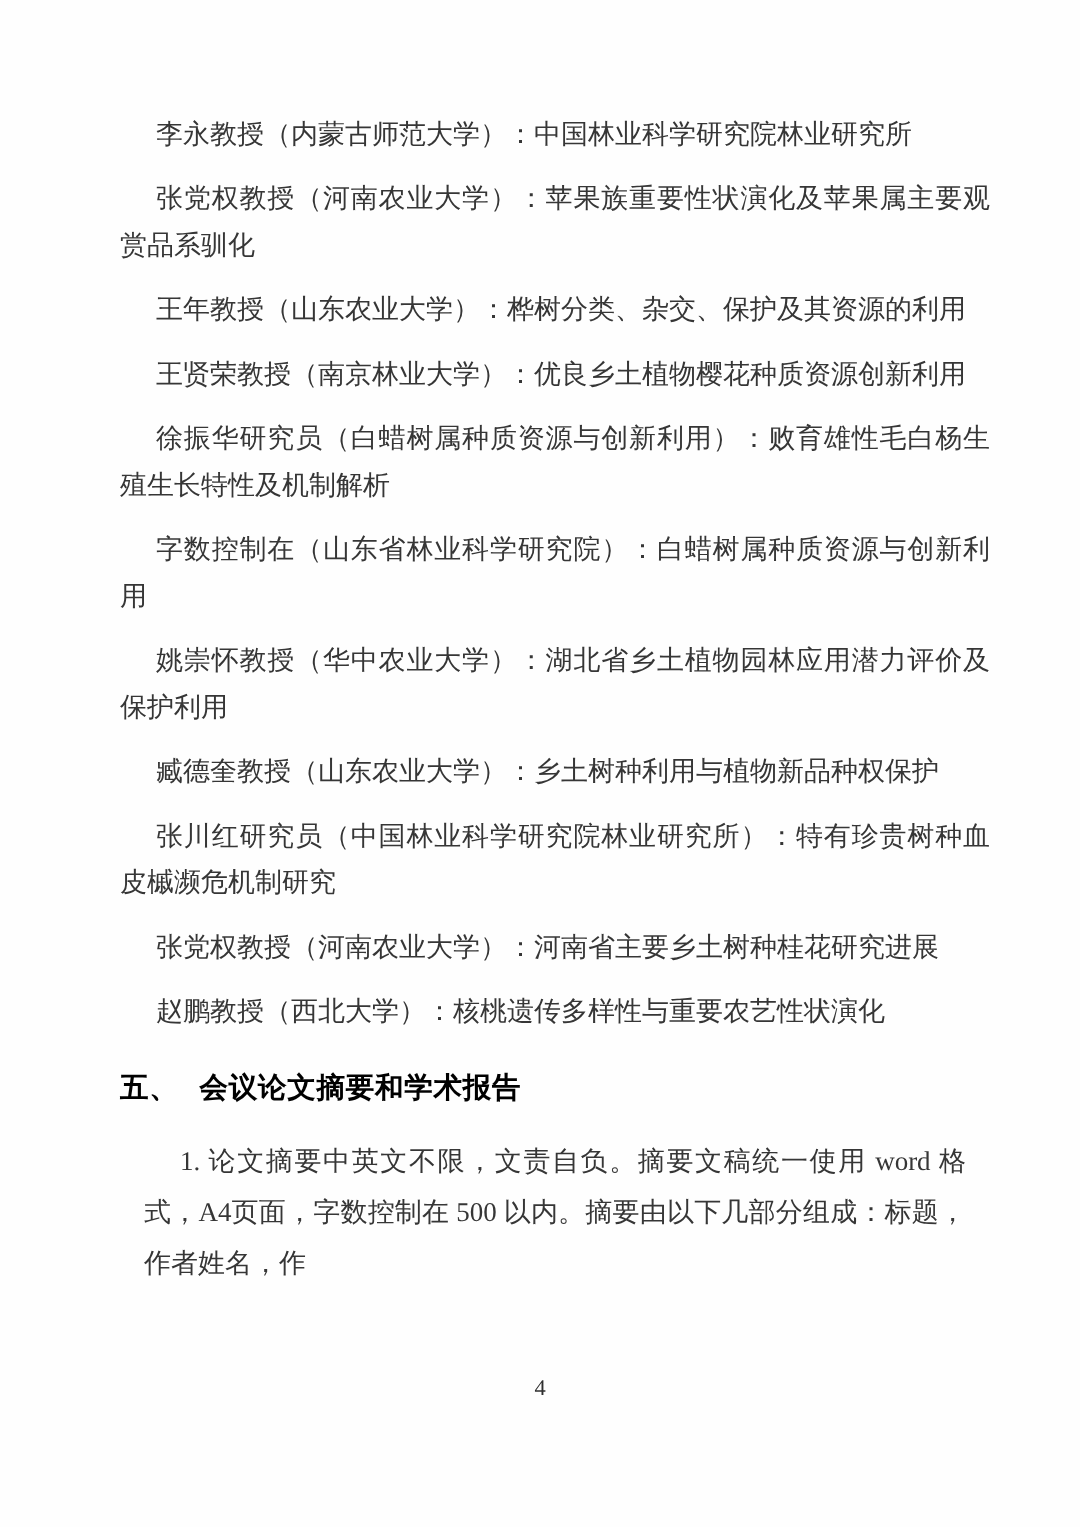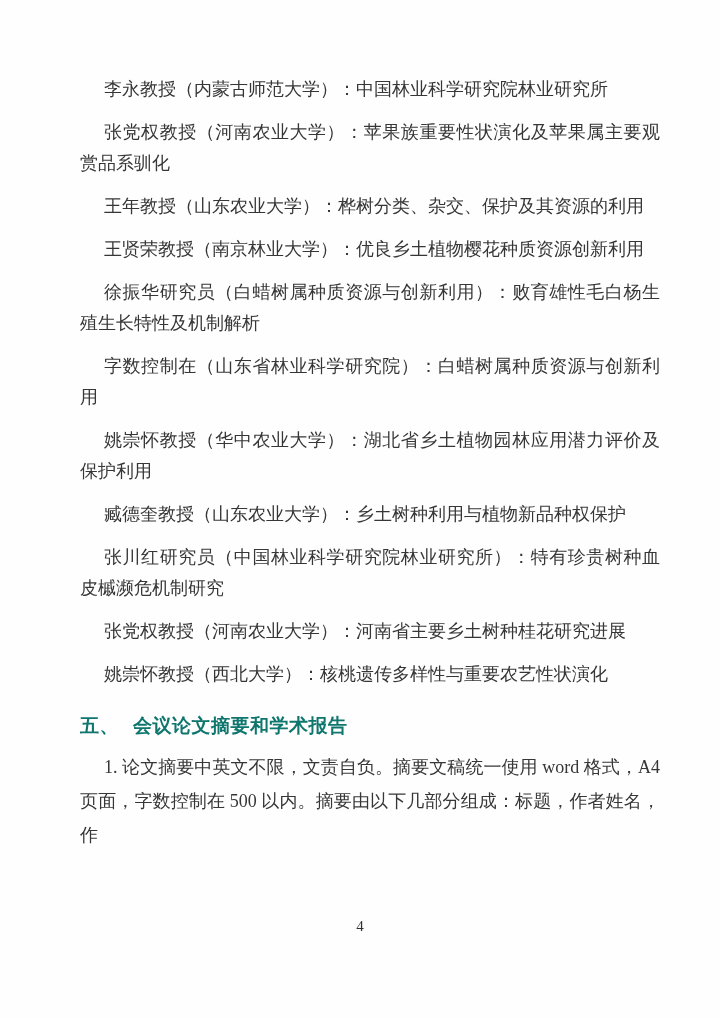--- a/index.html
+++ b/index.html
@@ -79,7 +79,7 @@
         <p class="item">臧德奎教授（山东农业大学）：乡土树种利用与植物新品种权保护</p>
         <p class="item">张川红研究员（中国林业科学研究院林业研究所）：特有珍贵树种血皮槭濒危机制研究</p>
         <p class="item">张党权教授（河南农业大学）：河南省主要乡土树种桂花研究进展</p>
-        <p class="item">姚崇怀教授（西北大学）：核桃遗传多样性与重要农艺性状演化</p>
+        <p class="item">赵鹏教授（西北大学）：核桃遗传多样性与重要农艺性状演化</p>
       </div>
 
     <h2 class="section-heading"><span class="sec-num">五、</span><span>会议论文摘要和学术报告</span></h2>

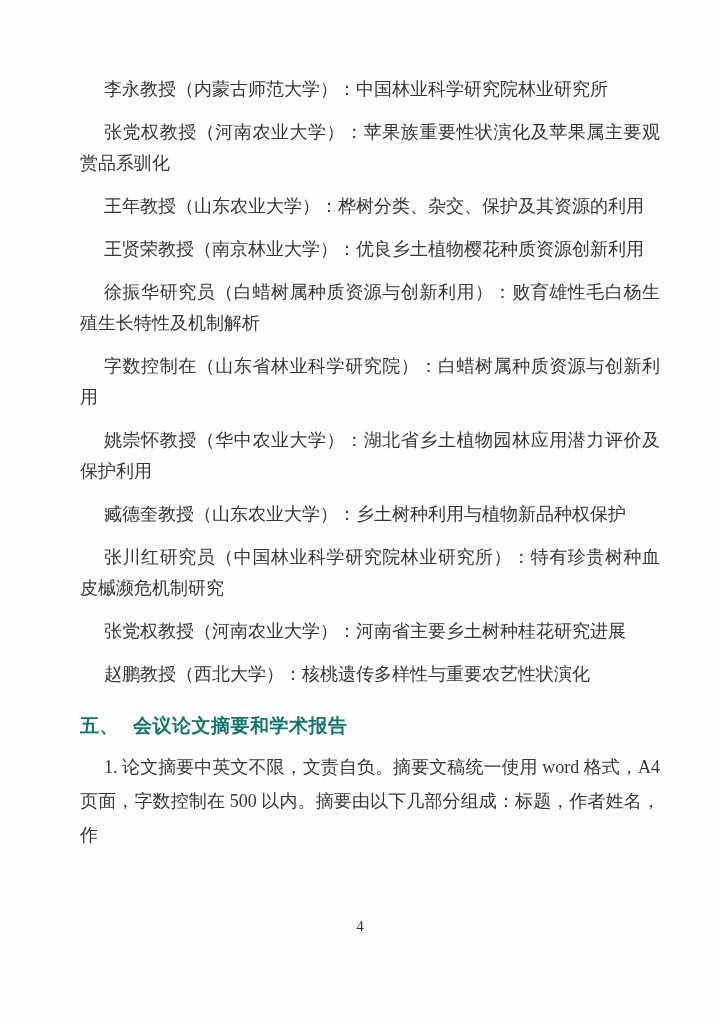--- a/index.html
+++ b/index.html
@@ -33,7 +33,7 @@
   .section-heading {
     font-size: 19px;
     font-weight: bold;
-    color: #0f766e;
+    color: #000000;
     line-height: 31px;
     margin: 20px 0 9px 0;
     font-family: "Liberation Sans", "DejaVu Sans", sans-serif;

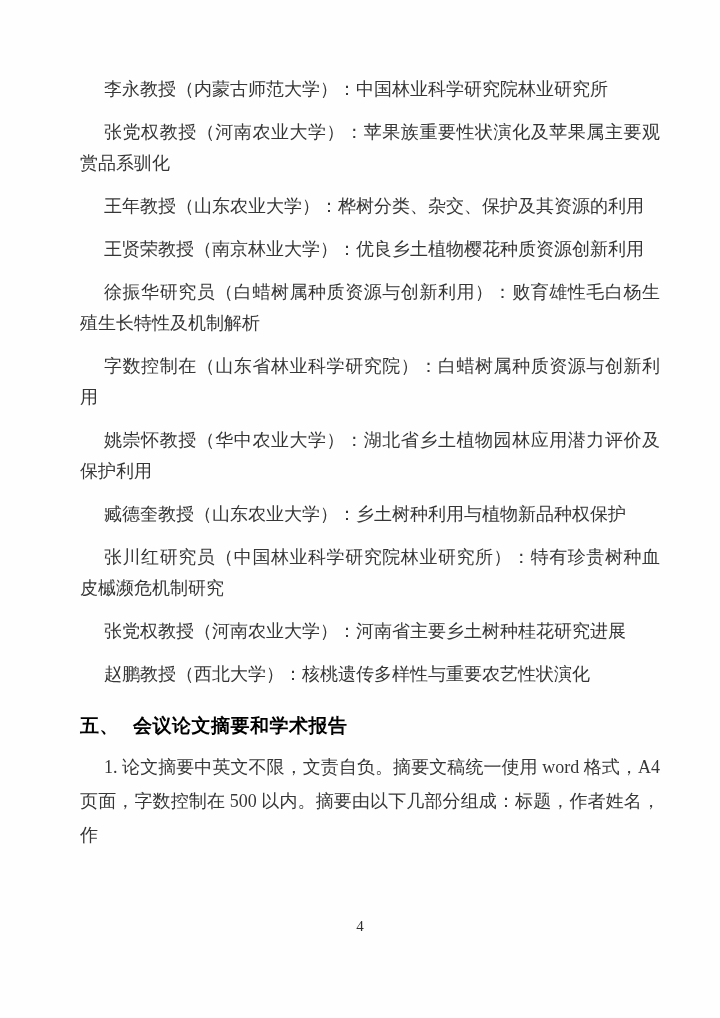--- a/index.html
+++ b/index.html
@@ -46,7 +46,7 @@
   .closing {
     font-size: 18px;
     line-height: 34px;
-    margin: 0;
+    margin: 16px;
     text-indent: 24px;
     text-align: justify;
     text-justify: inter-character;

